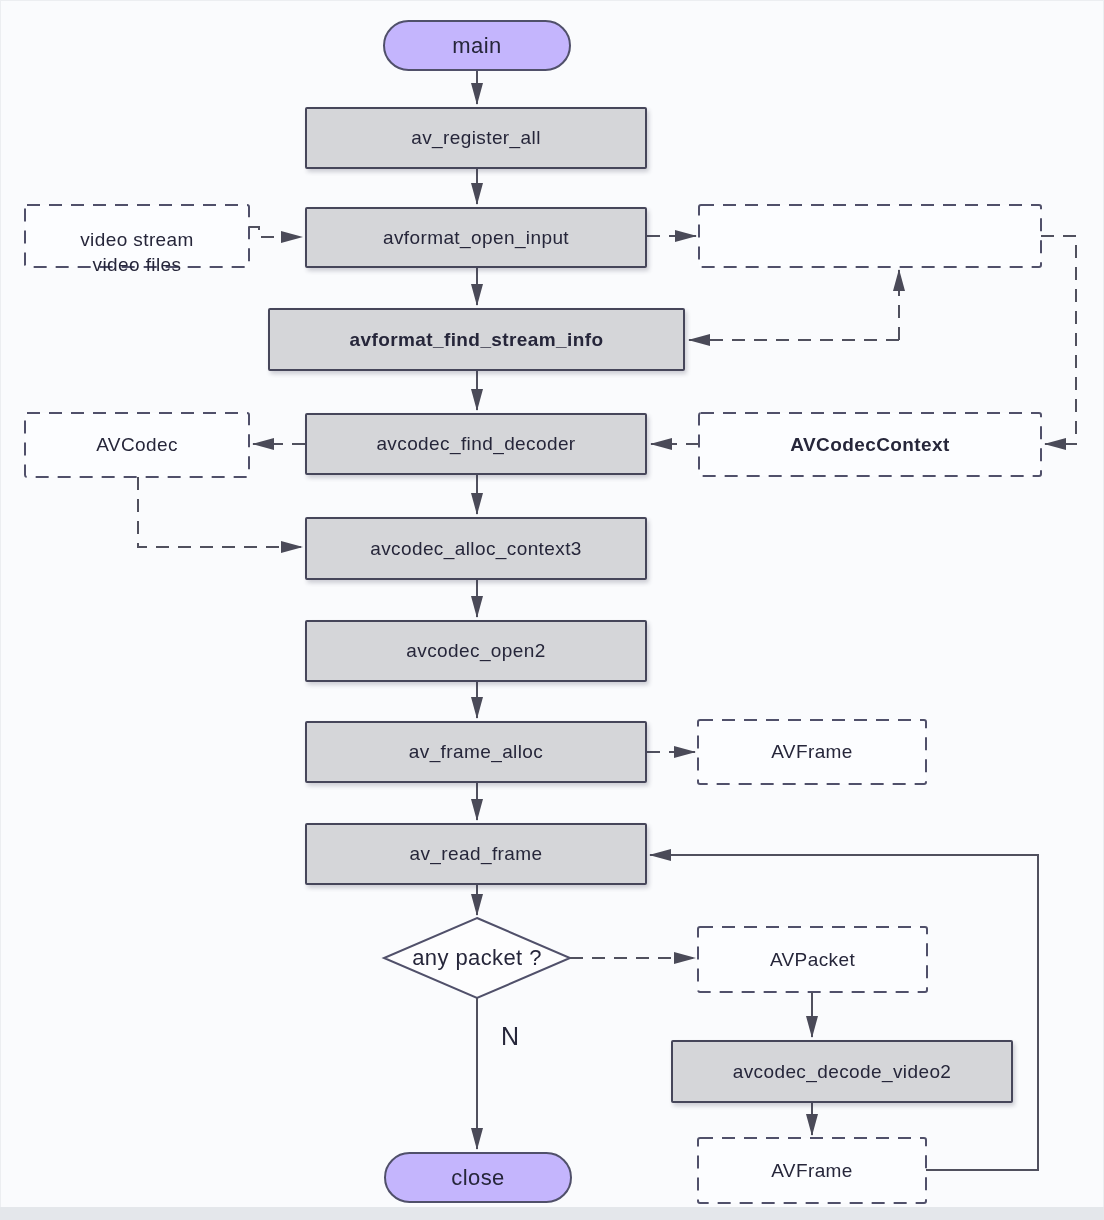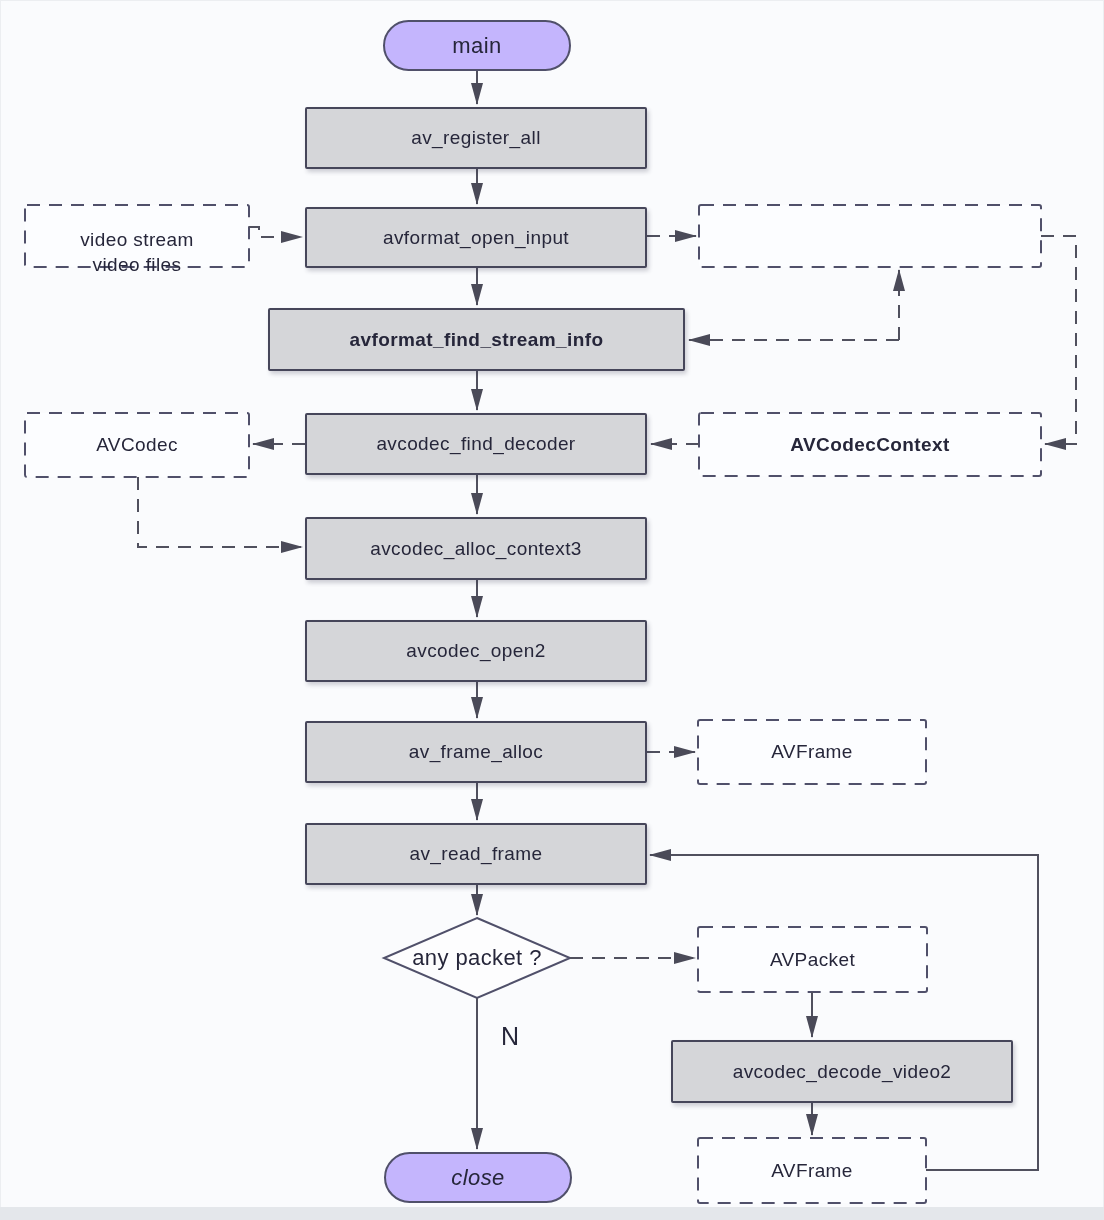--- a/index.html
+++ b/index.html
@@ -107,7 +107,7 @@
   </svg>
 
   <div class="node stadium" style="left:383px;top:20px;width:188px;height:51px;">main</div>
-  <div class="node stadium" style="left:384px;top:1152px;width:188px;height:51px;font-style:italic;">close</div>
+  <div class="node stadium" style="left:384px;top:1152px;width:188px;height:51px;">close</div>
 
   <div class="node process" style="left:305px;top:107px;width:342px;height:62px;">av_register_all</div>
   <div class="node process" style="left:305px;top:207px;width:342px;height:61px;">avformat_open_input</div>

